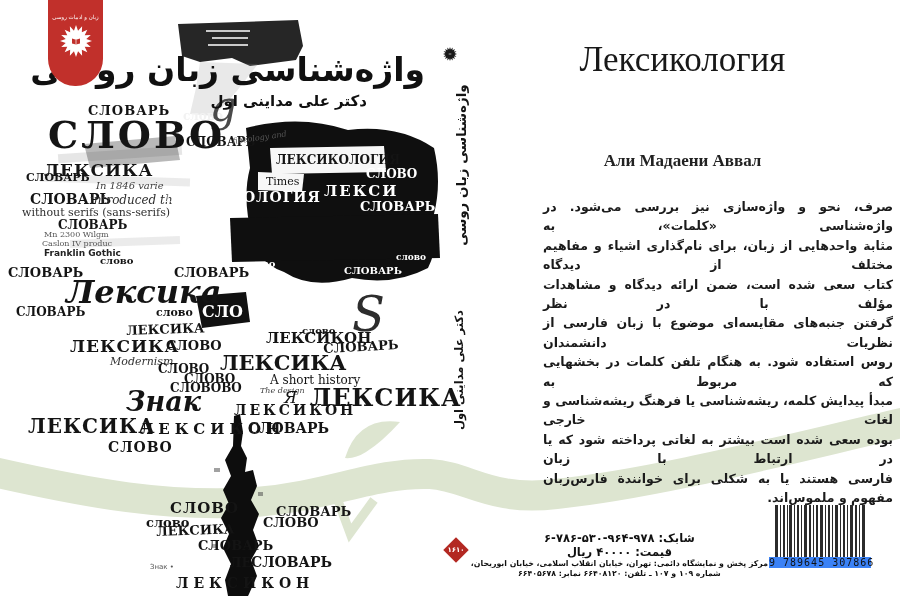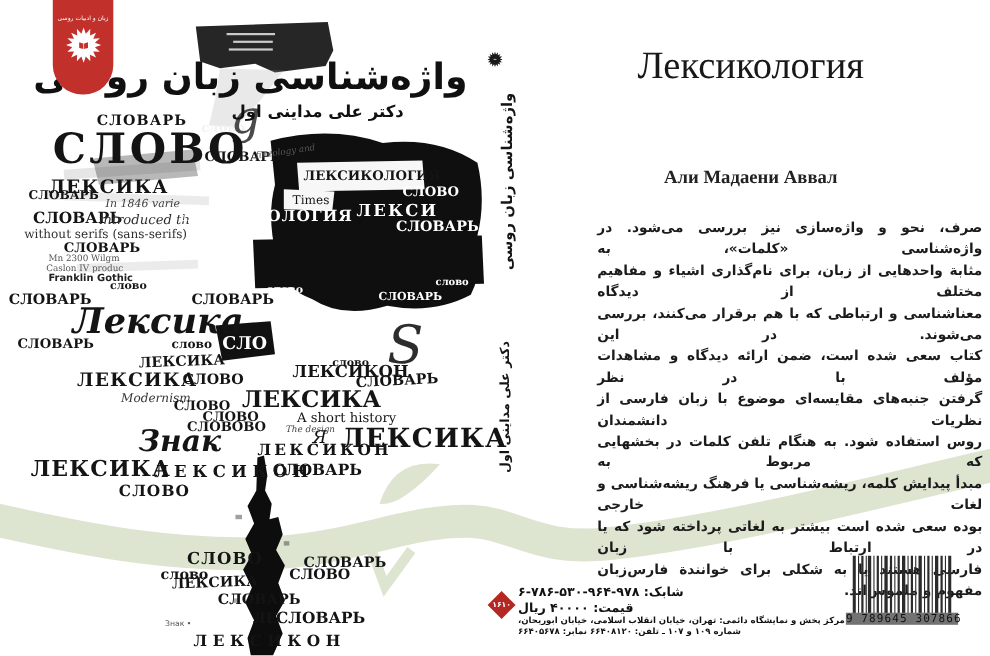--- a/index.html
+++ b/index.html
@@ -197,7 +197,6 @@
 <div id="back-desc" class="abs">
   <div class="dline">صرف، نحو و واژه‌سازی نیز بررسی می‌شود. در واژه‌شناسی «کلمات»، به</div>
   <div class="dline">مثابة واحدهایی از زبان، برای نام‌گذاری اشیاء و مفاهیم مختلف از دیدگاه</div>
-  <div class="dline">معناشناسی و ارتباطی که با هم برقرار می‌کنند، بررسی می‌شوند. در این</div>
   <div class="dline">کتاب سعی شده است، ضمن ارائه دیدگاه و مشاهدات مؤلف با در نظر</div>
   <div class="dline">گرفتن جنبه‌های مقایسه‌ای موضوع با زبان فارسی از نظریات دانشمندان</div>
   <div class="dline">روس استفاده شود. به هنگام تلفن کلمات در بخشهایی که مربوط به</div>

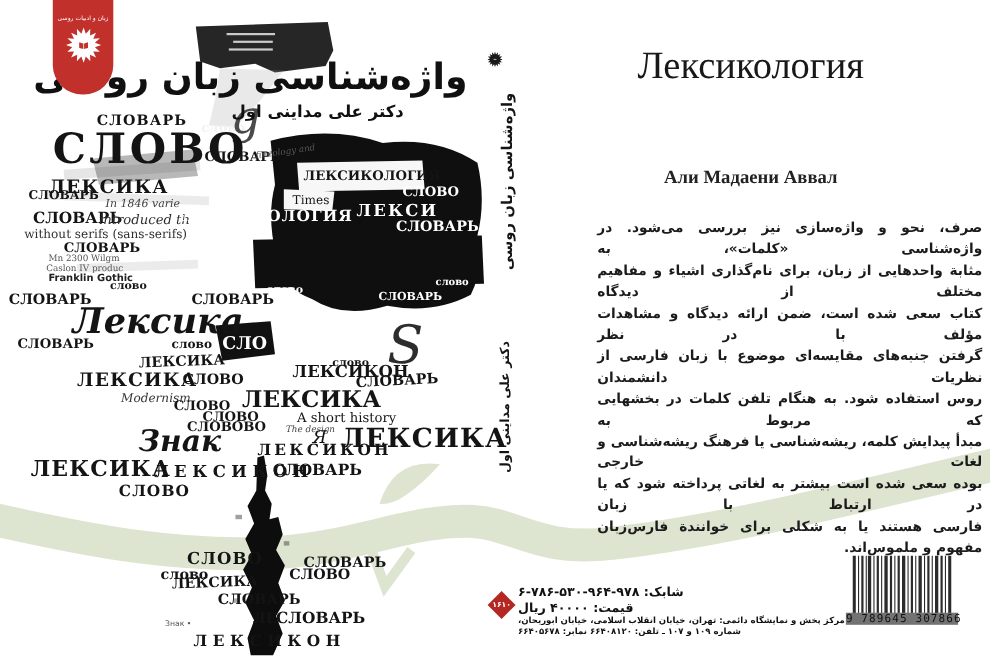--- a/index.html
+++ b/index.html
@@ -59,7 +59,7 @@
   #back-desc .dline { text-align:justify; text-align-last:justify; }
   #back-desc .dline:last-child { text-align-last:right; }
 
-  #pub-info { right:132px; top:531px; direction:rtl; text-align:left; z-index:5; color:#111; }
+  #pub-info { right:132px; top:531px; direction:rtl; text-align:center; z-index:5; color:#111; }
   #pub-info .big   { font-size:11.5px; font-weight:700; line-height:14px; white-space:nowrap; }
   #pub-info .small { font-size:7.8px;  font-weight:700; line-height:9.6px; white-space:nowrap; }
 

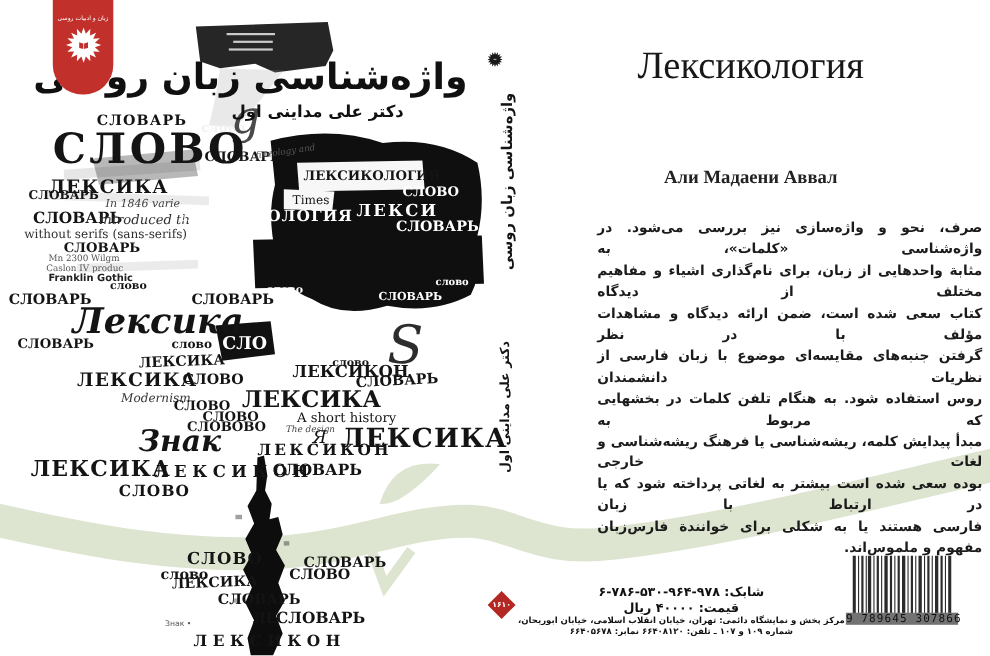--- a/index.html
+++ b/index.html
@@ -64,7 +64,7 @@
   #pub-info .small { font-size:7.8px;  font-weight:700; line-height:9.6px; white-space:nowrap; }
 
   #barcode { left:775px; top:505px; z-index:5; }
-  #barcode-digits { left:769px; top:557px; width:102px; text-align:center; background:#737373;
+  #barcode-digits { left:769px; top:557px; width:102px; text-align:center; background:#3b82f6;
                     font-family:"DejaVu Sans Mono", monospace; font-size:10px;
                     letter-spacing:1px; z-index:6; color:#111; white-space:nowrap; }
 </style>

